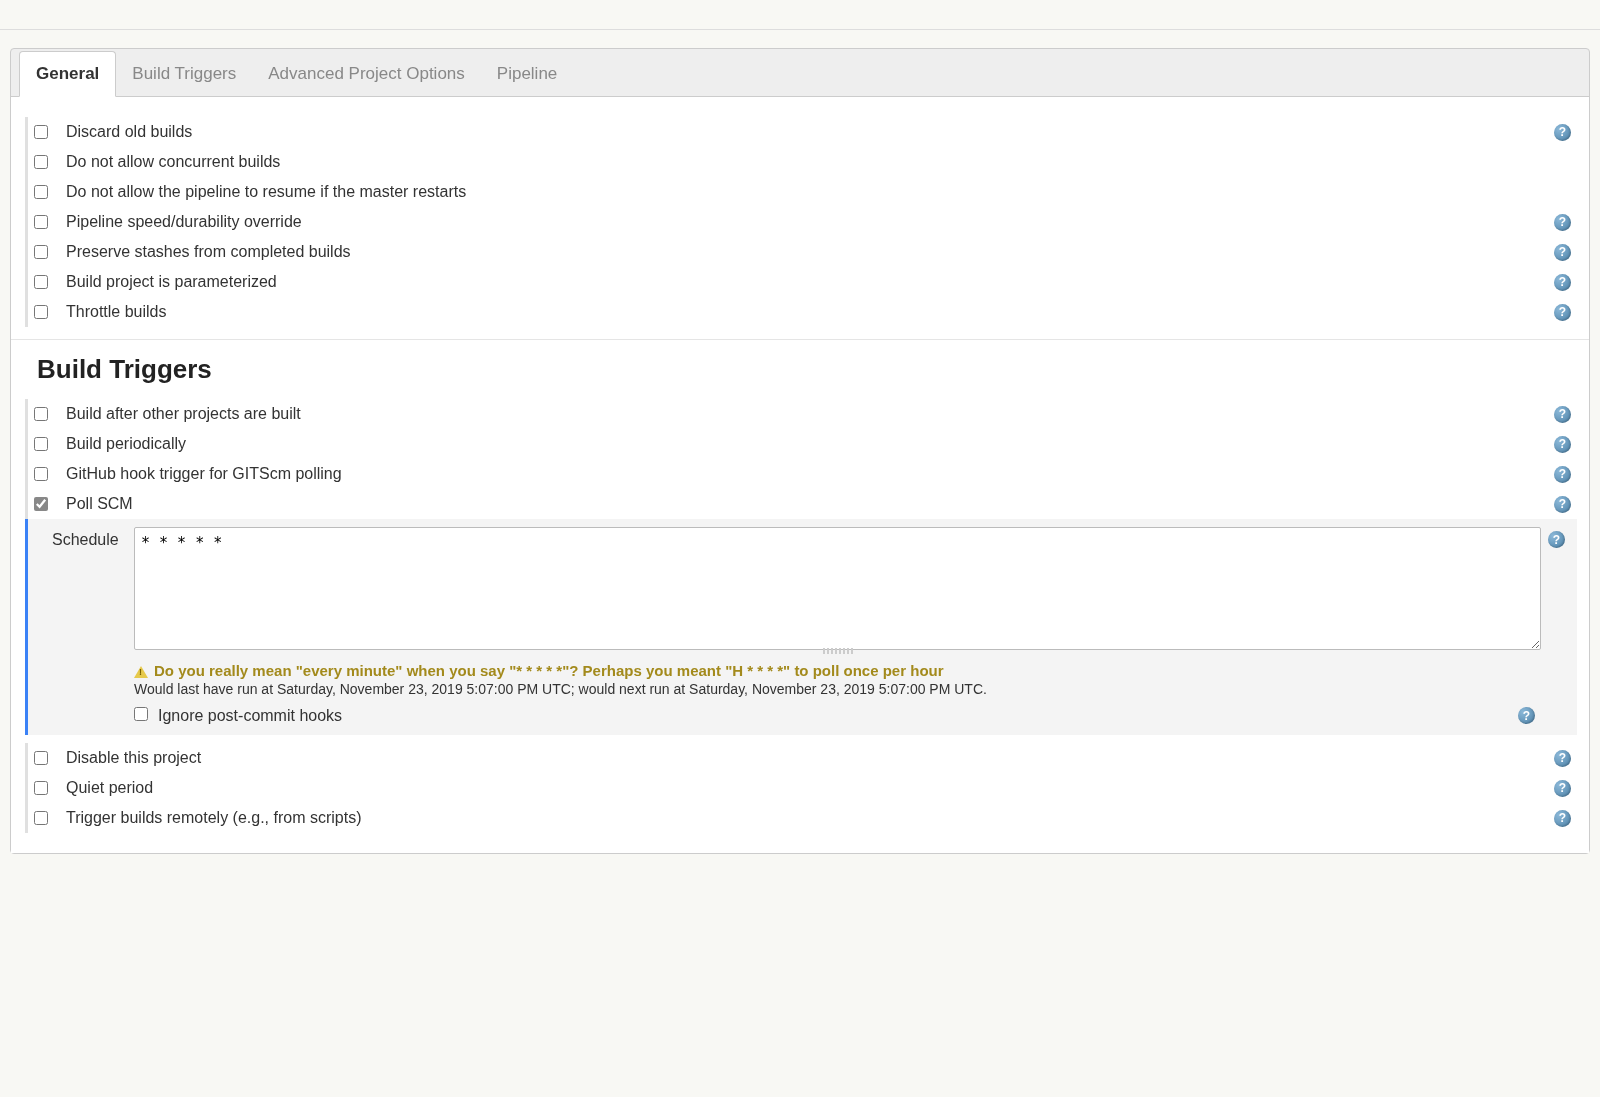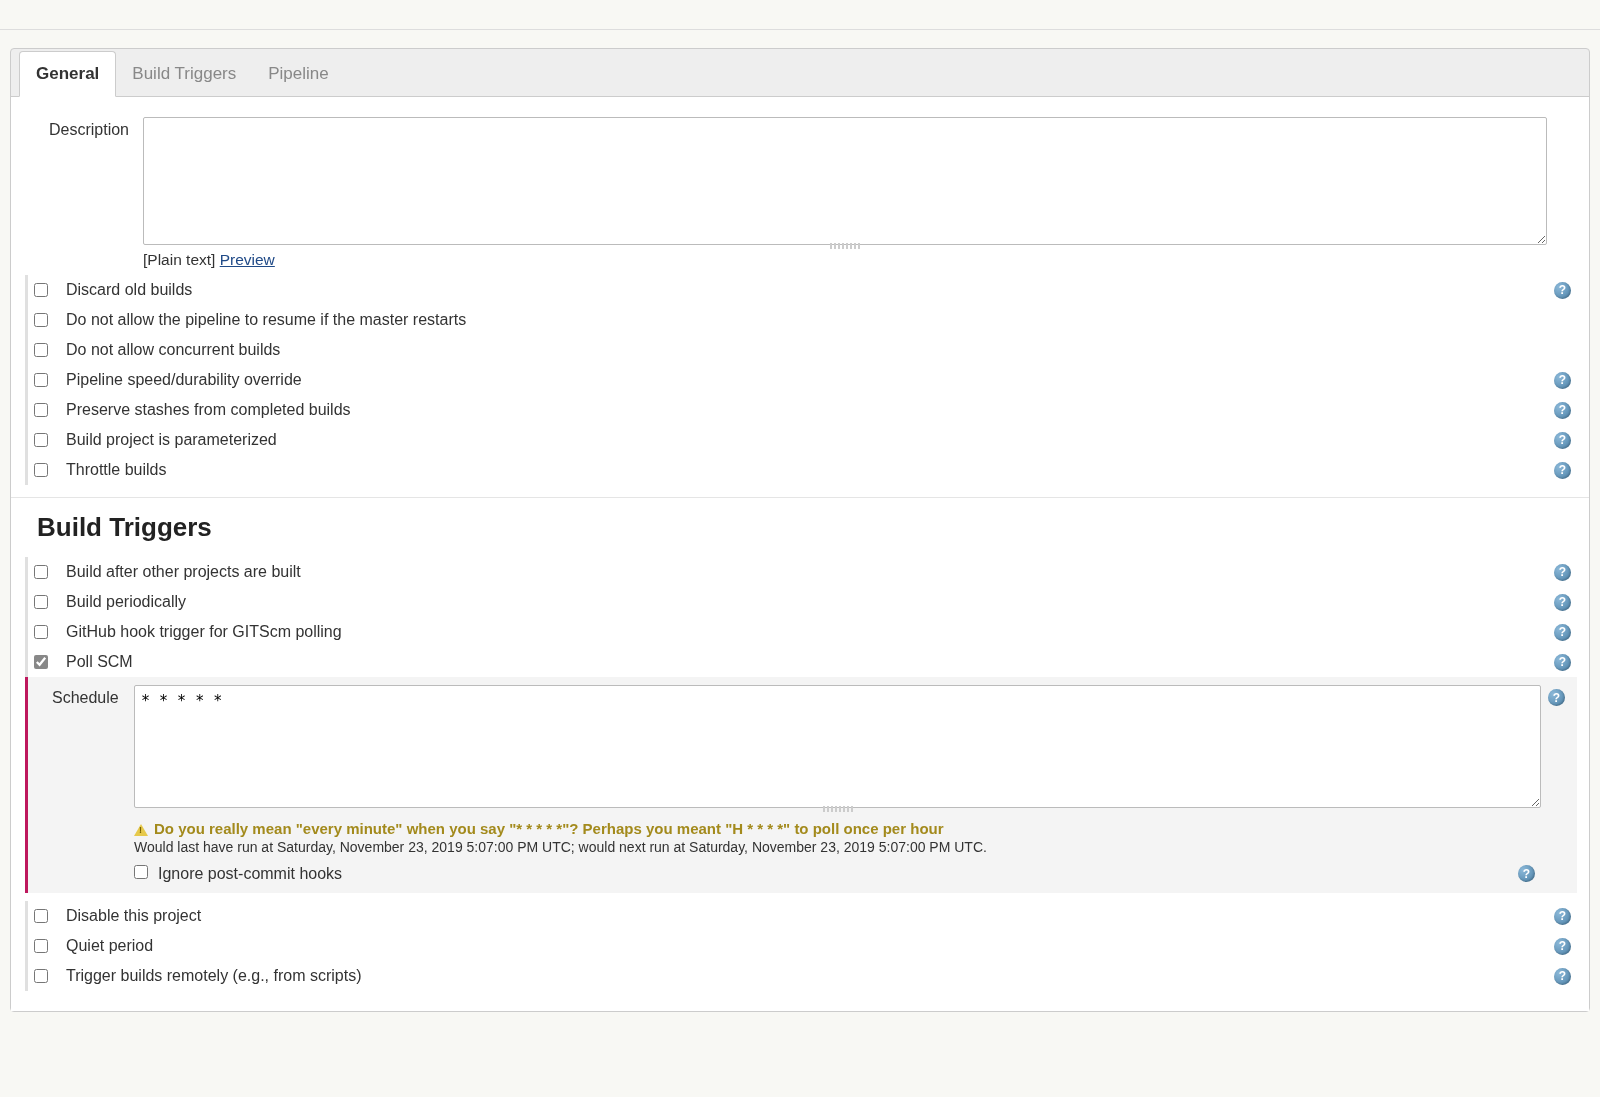--- a/index.html
+++ b/index.html
@@ -236,6 +236,7 @@
     <div class="tabs">
       <div class="tab active">General</div>
       <div class="tab">Build Triggers</div>
+      <div class="tab">Advanced Project Options</div>
       <div class="tab">Pipeline</div>
     </div>
 

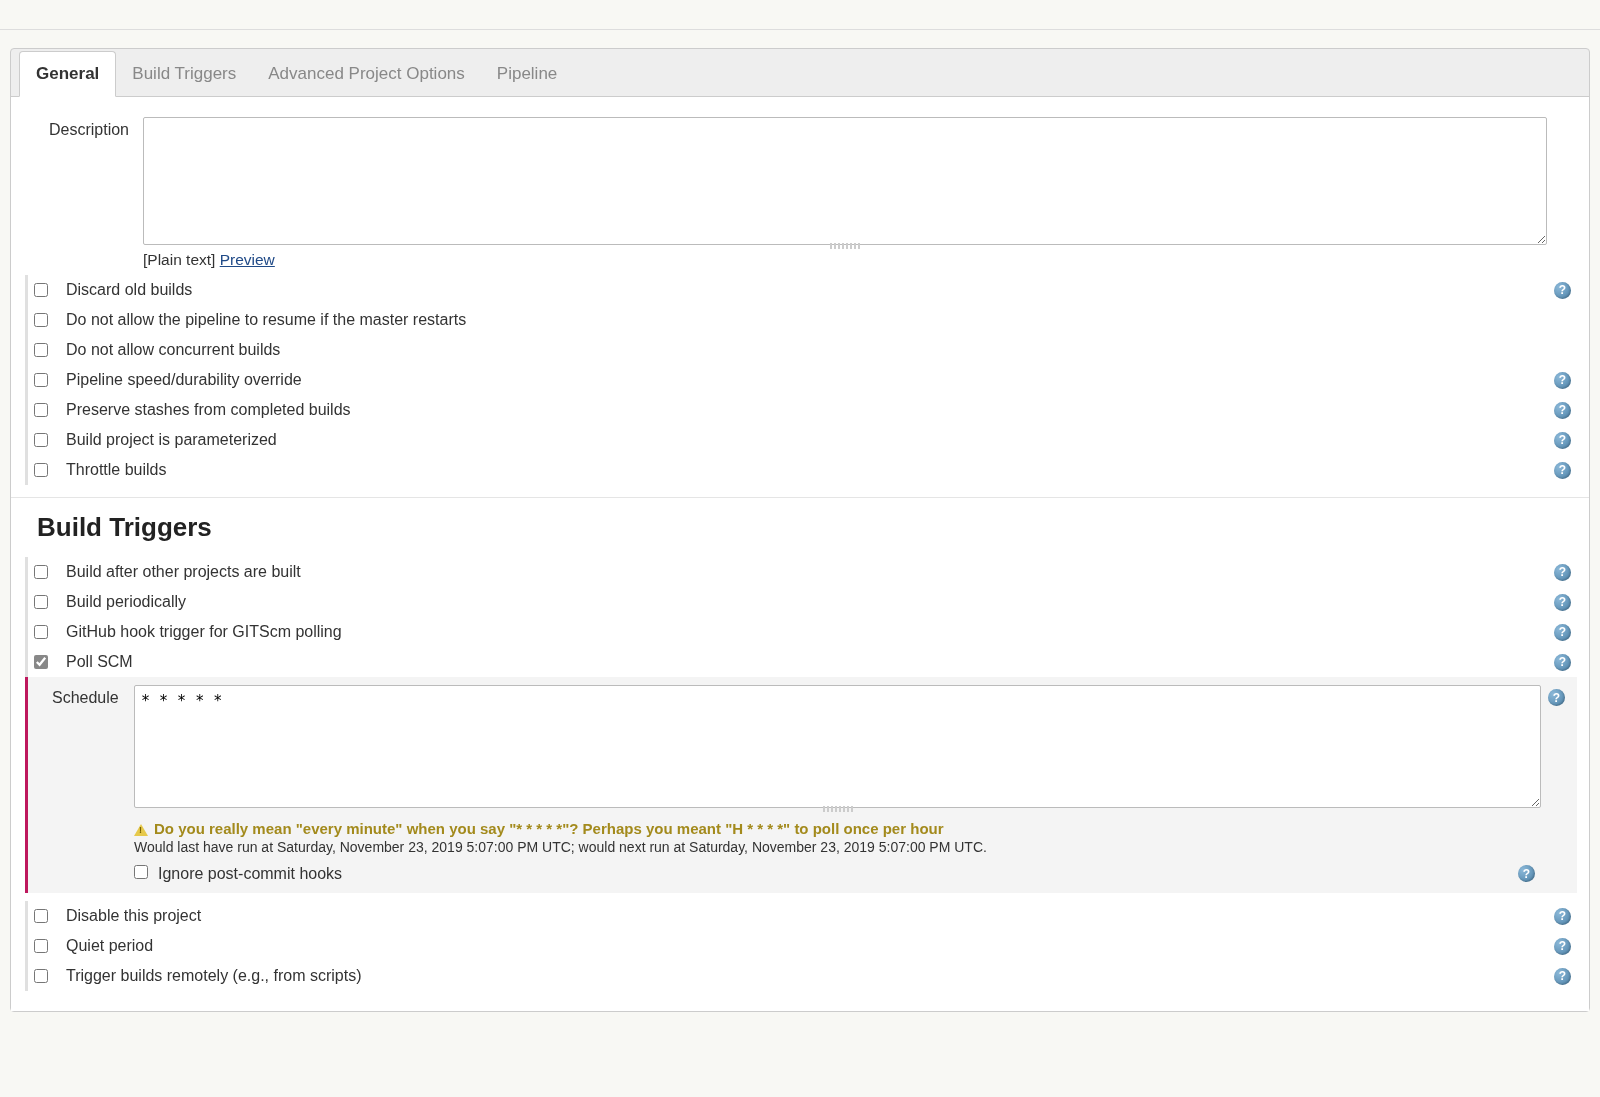--- a/index.html
+++ b/index.html
@@ -242,18 +242,6 @@
 
     <div class="config-body">
 
-      <div class="row">
-        <div class="label-col">Description</div>
-        <div class="field-col">
-          <div class="textarea-wrap">
-            <textarea class="big" style=""></textarea>
-            <div class="resize-grip"></div>
-          </div>
-          <div class="below-field">
-            <span>[Plain text] </span><a class="preview-link">Preview</a>
-          </div>
-        </div>
-      </div>
 
       <div class="option-section">
 

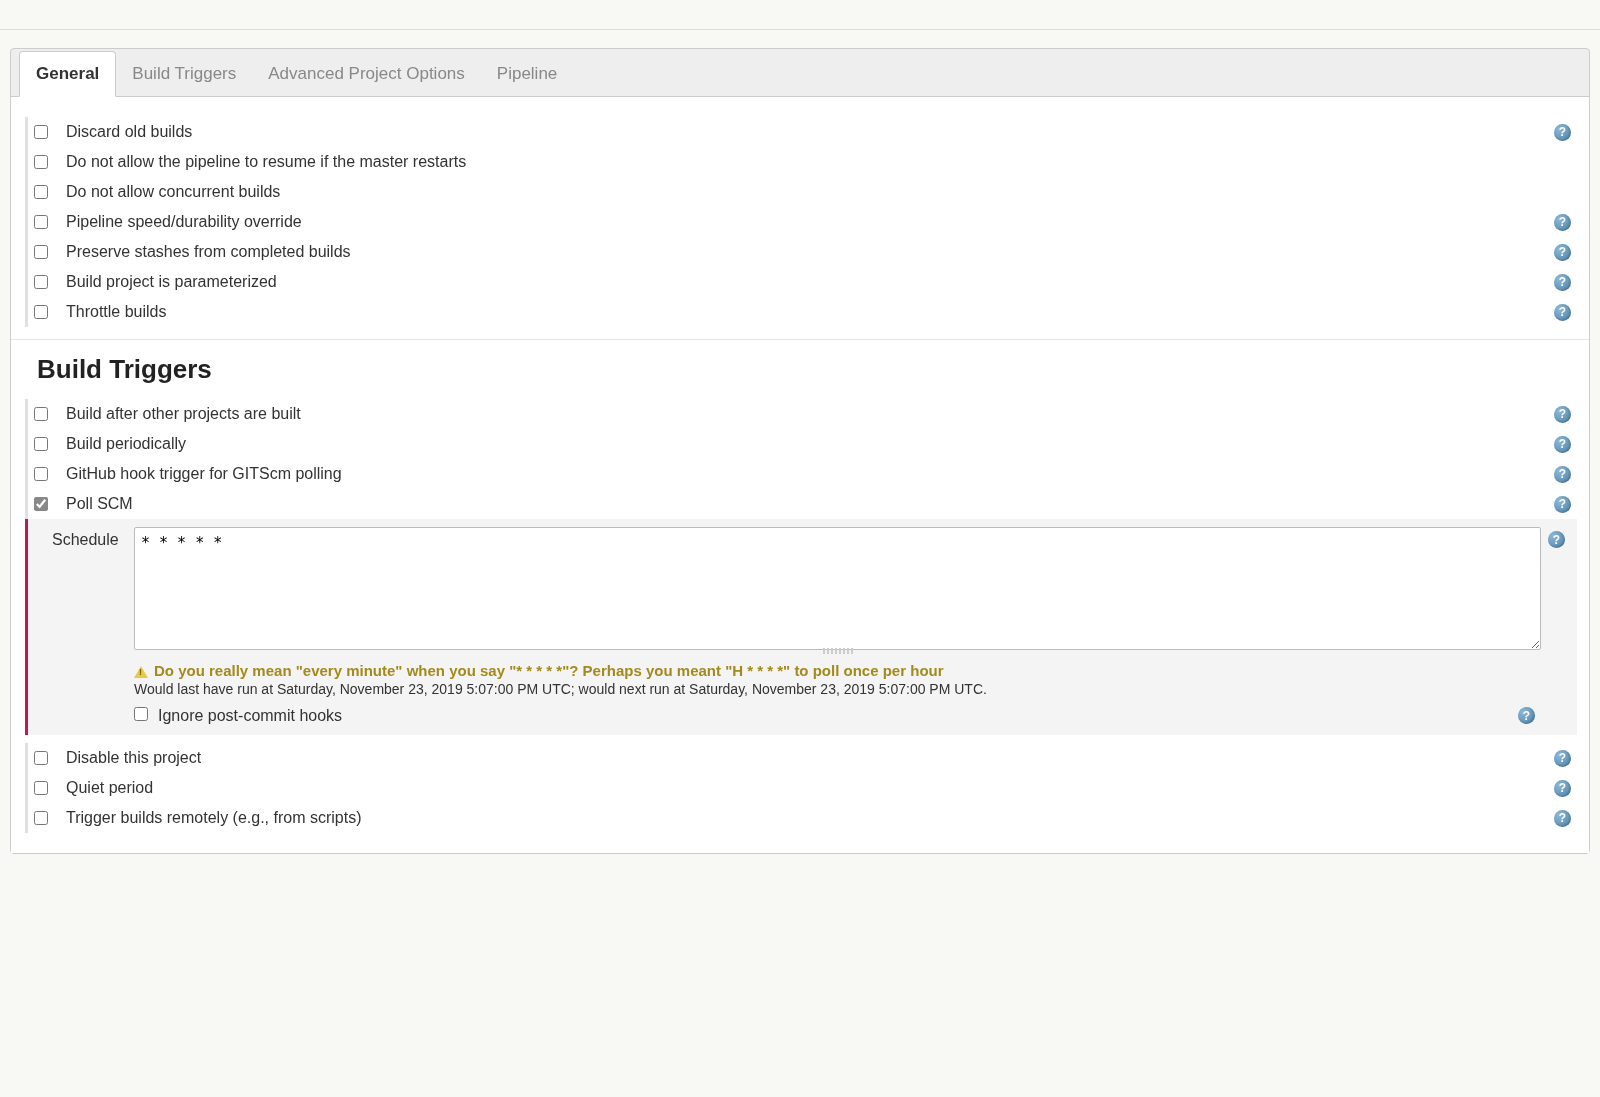--- a/index.html
+++ b/index.html
@@ -253,12 +253,12 @@
 
         <div class="checkbox-row">
           <input type="checkbox" style="">
+          <label>Do not allow concurrent builds</label>
+        </div>
+
+        <div class="checkbox-row">
+          <input type="checkbox" style="">
           <label>Do not allow the pipeline to resume if the master restarts</label>
-        </div>
-
-        <div class="checkbox-row">
-          <input type="checkbox" style="">
-          <label>Do not allow concurrent builds</label>
         </div>
 
 

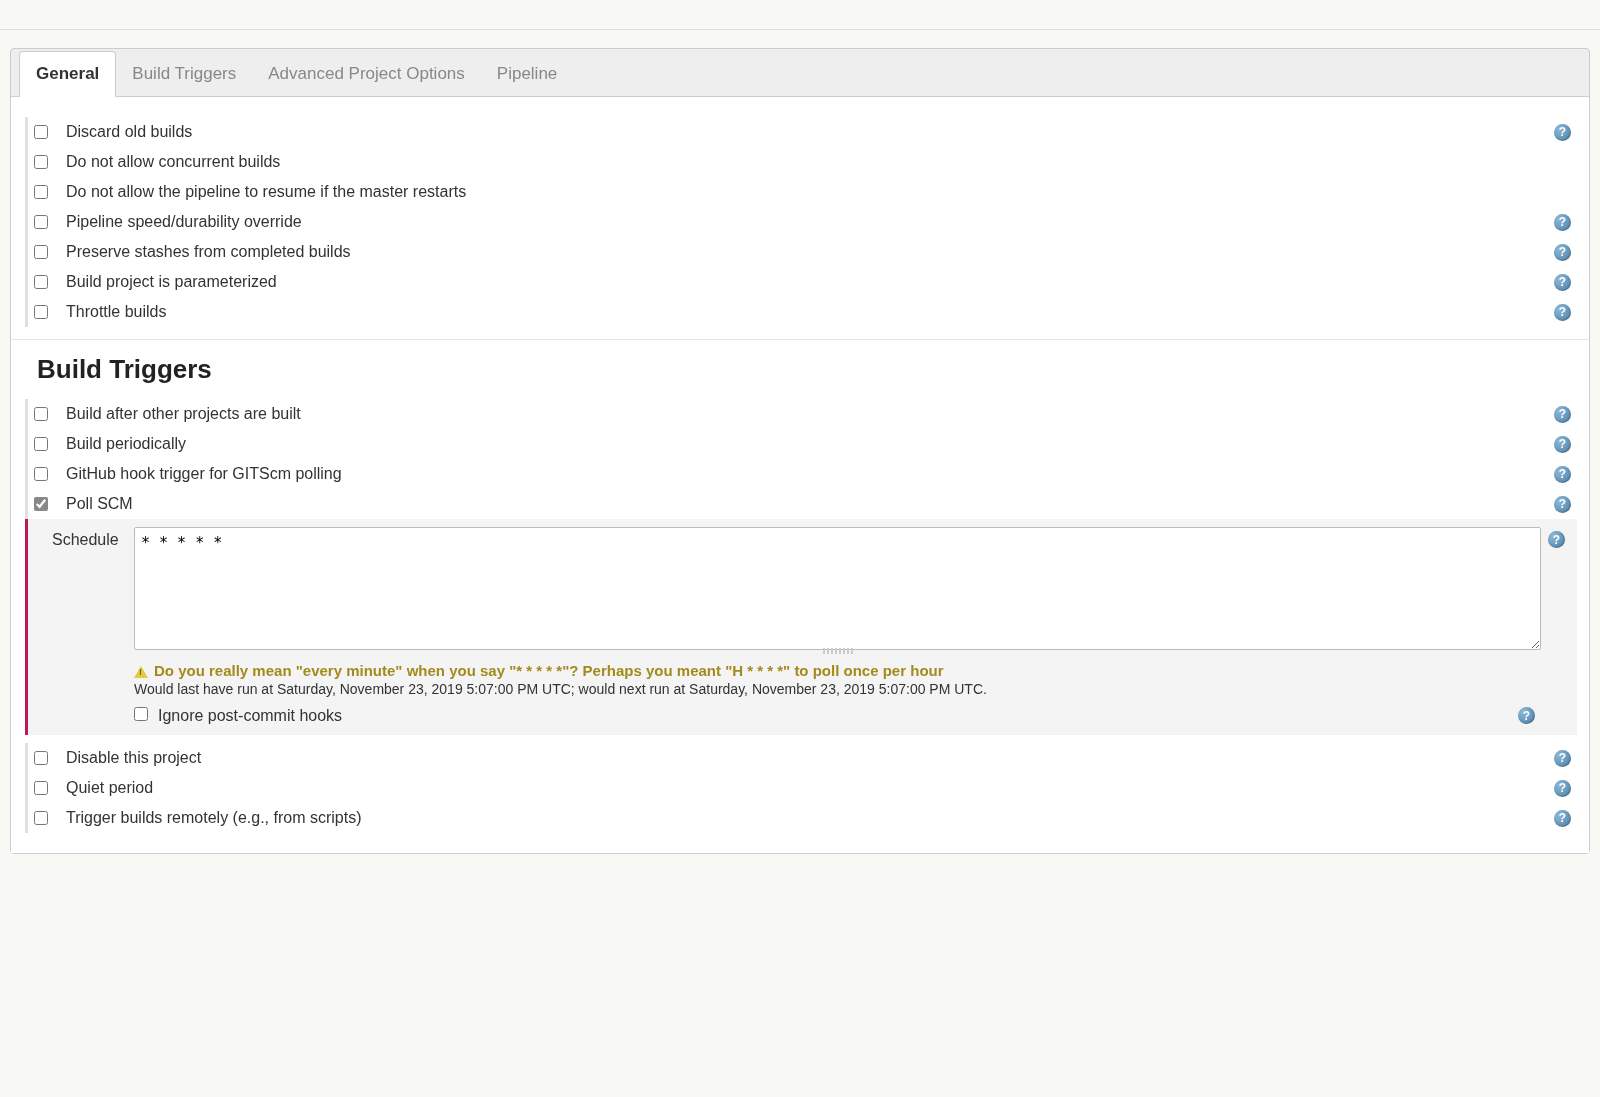--- a/index.html
+++ b/index.html
@@ -150,7 +150,7 @@
   }
   .sub-section {
     background: #f4f4f4;
-    border-left: 3px solid #be185d;
+    border-left: 3px solid #3b82f6;
     padding: 8px 6px 8px 6px;
     margin-left: 2px;
     margin-bottom: 8px;

